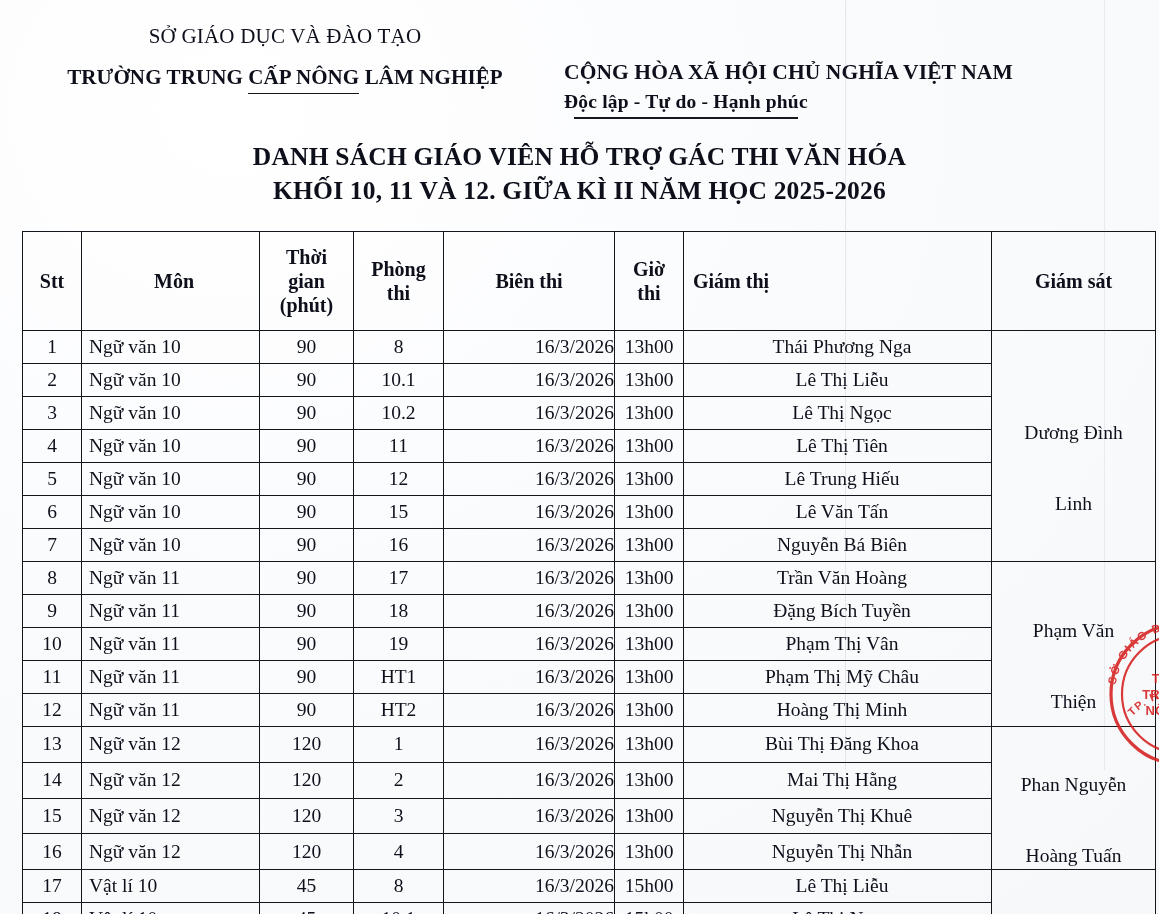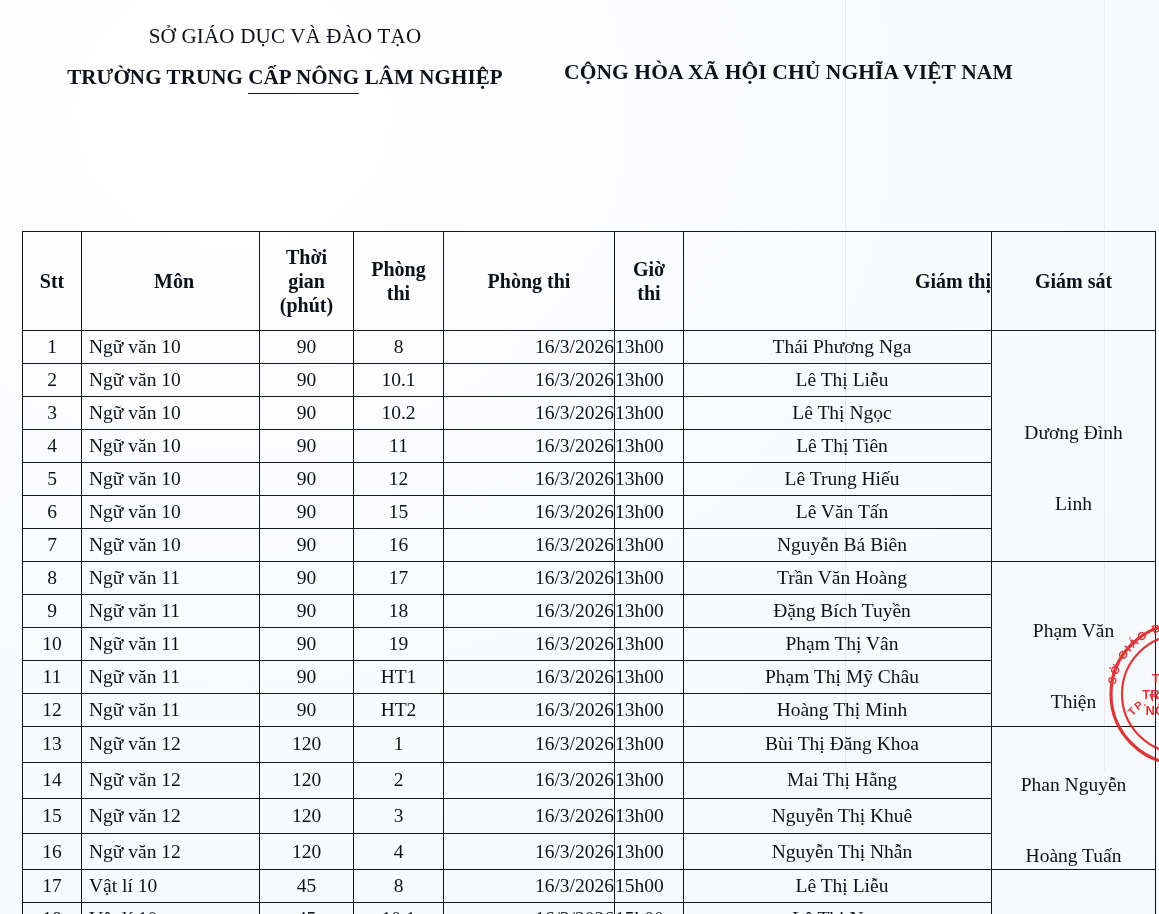--- a/index.html
+++ b/index.html
@@ -219,6 +219,7 @@
 
     <div class="lh-right">
       <div class="lh-line nation">CỘNG HÒA XÃ HỘI CHỦ NGHĨA VIỆT NAM</div>
+      <div class="lh-line motto"><span class="underline-wrap">Độc lập - Tự do - Hạnh phúc</span></div>
     </div>
 
   </div>

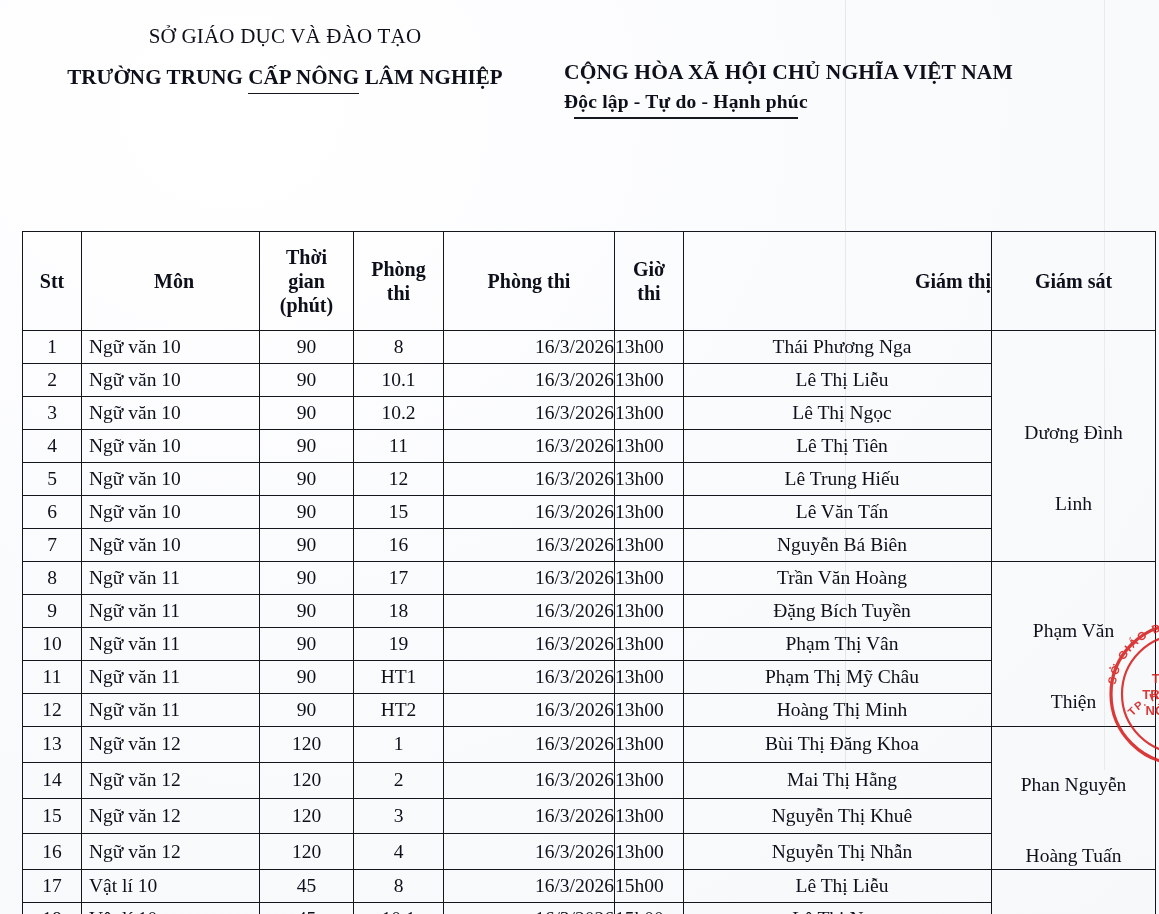--- a/index.html
+++ b/index.html
@@ -224,6 +224,10 @@
 
   </div>
 
+  <div class="doc-title">
+    <div class="t-line">DANH SÁCH GIÁO VIÊN HỖ TRỢ GÁC THI VĂN HÓA</div>
+    <div class="t-line">KHỐI 10, 11 VÀ 12. GIỮA KÌ II NĂM HỌC 2025-2026</div>
+  </div>
 
   <div class="table-wrap">
     <table class="sched">

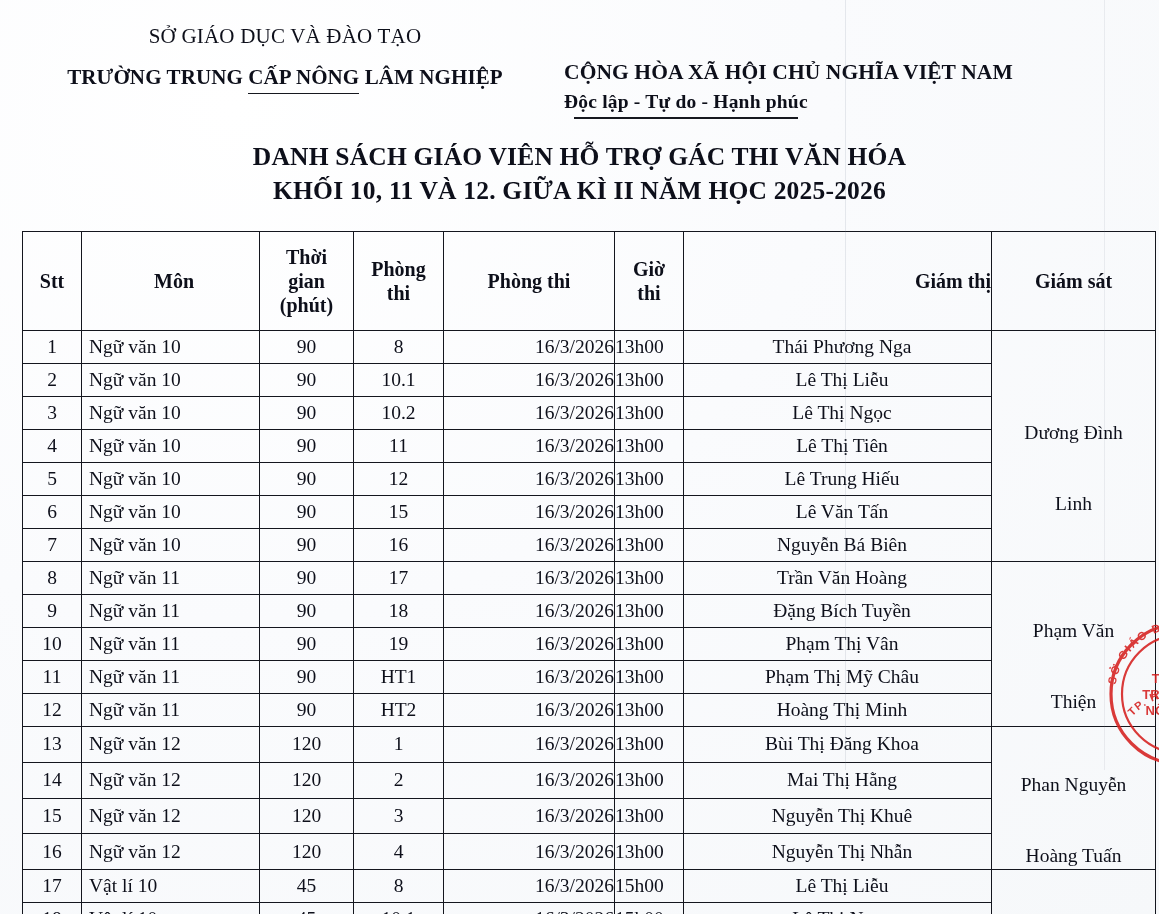--- a/index.html
+++ b/index.html
@@ -244,7 +244,7 @@
             <div>Phòng</div>
             <div>thi</div>
           </th>
-          <th class="c-date">Phòng thi</th>
+          <th class="c-date">Biên thi</th>
           <th class="c-hour">
             <div>Giờ</div>
             <div>thi</div>

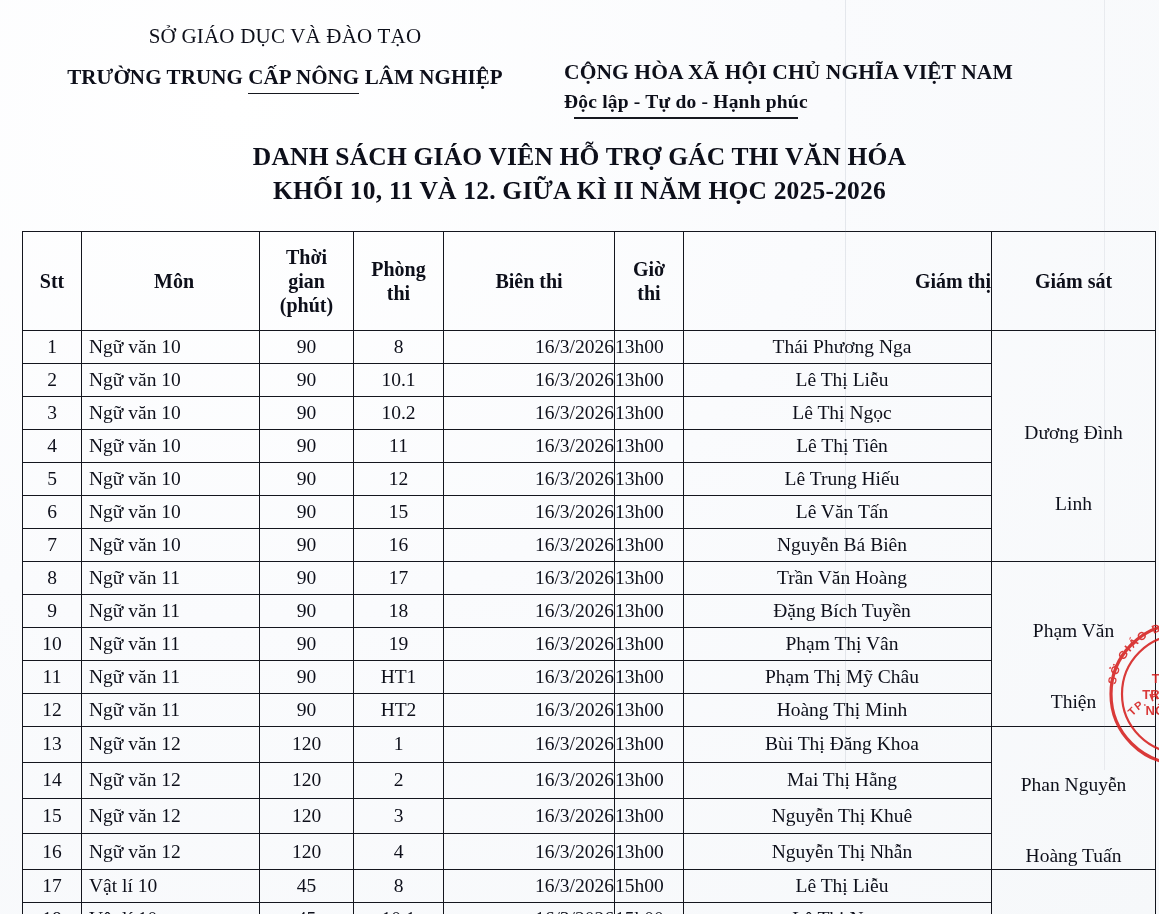--- a/index.html
+++ b/index.html
@@ -249,7 +249,7 @@
             <div>Giờ</div>
             <div>thi</div>
           </th>
-          <th class="c-inv" style="text-align:right">Giám thị</th>
+          <th class="c-inv" style="text-align:left">Giám thị</th>
           <th class="c-sup">Giám sát</th>
         </tr>
       </thead>

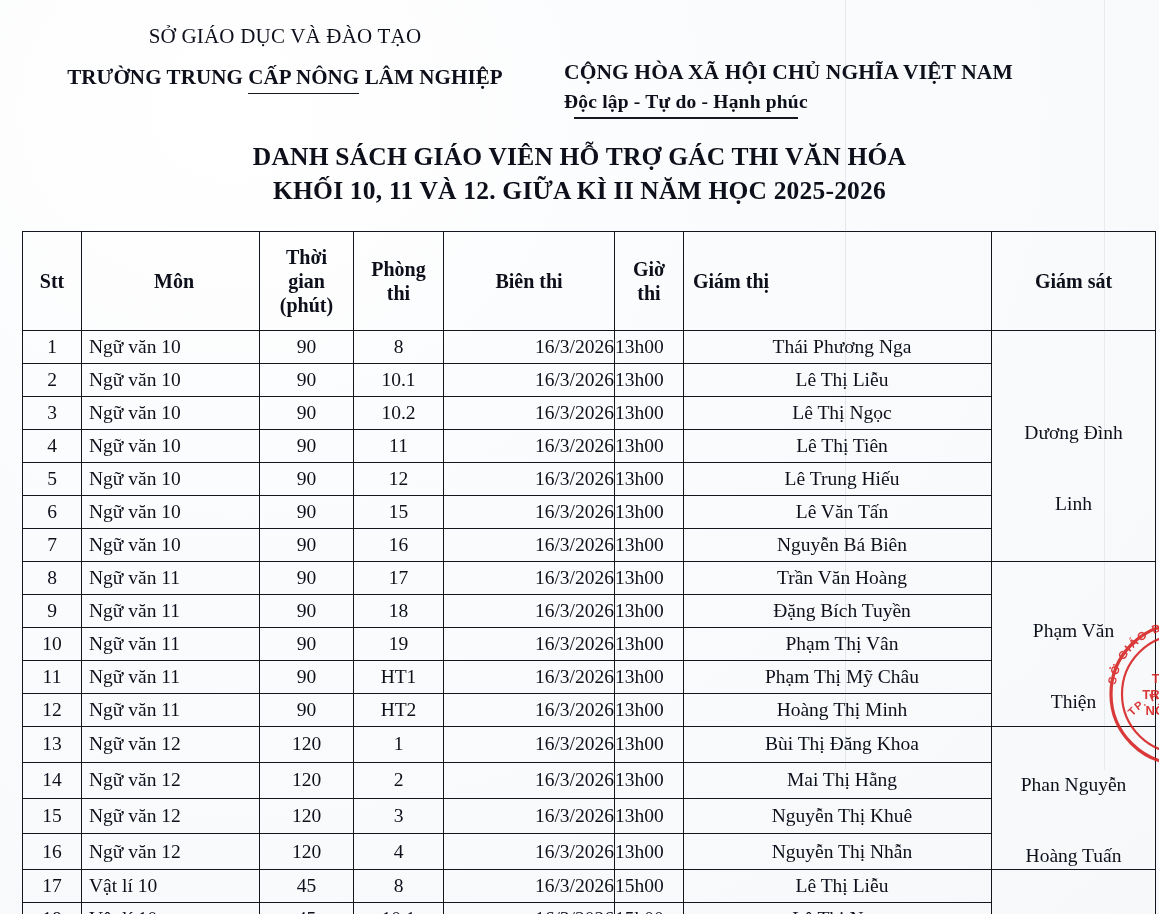--- a/index.html
+++ b/index.html
@@ -177,7 +177,7 @@
   .c-time  { width: 93px;  text-align: center; }
   .c-room  { width: 89px;  text-align: center; }
   .c-date  { width: 170px; text-align: right; }
-  .c-hour  { width: 68px;  text-align: left; }
+  .c-hour  { width: 68px;  text-align: center; }
   .c-inv   { width: 298px; text-align: center; padding-left: 9px !important; }
   .c-sup   { width: 163px; text-align: center; vertical-align: middle; }
   .c-sup .sup-name {

